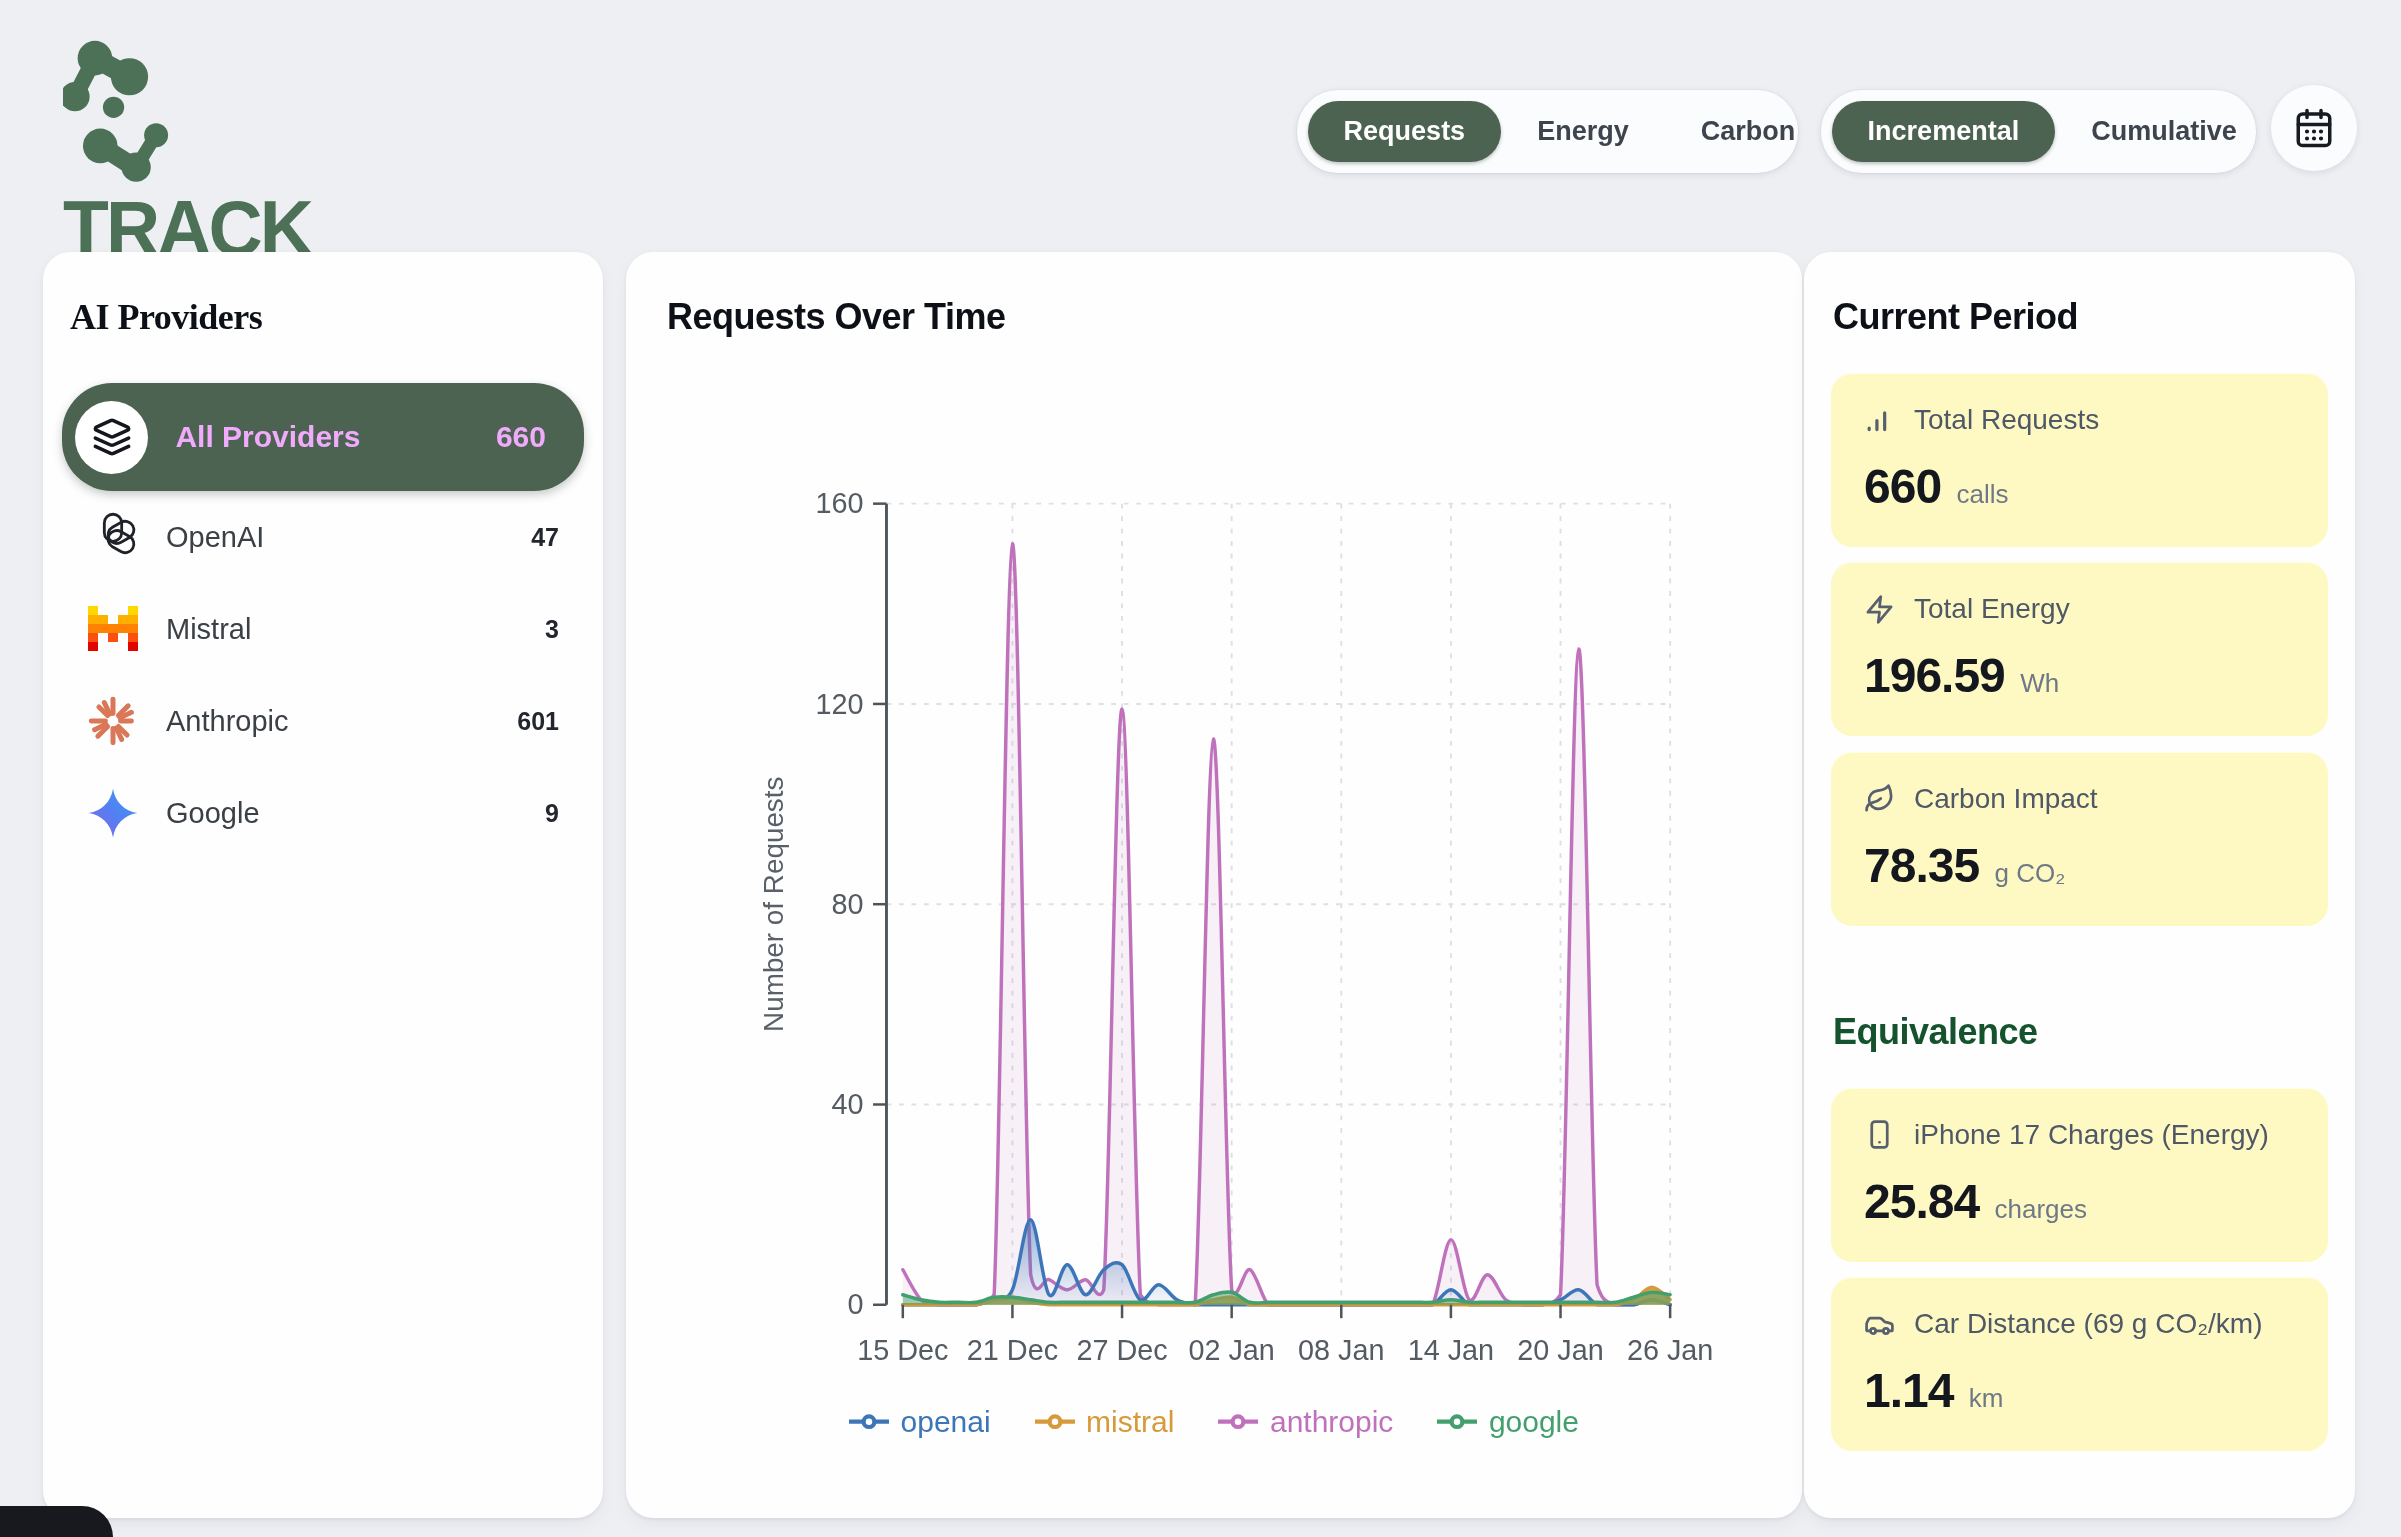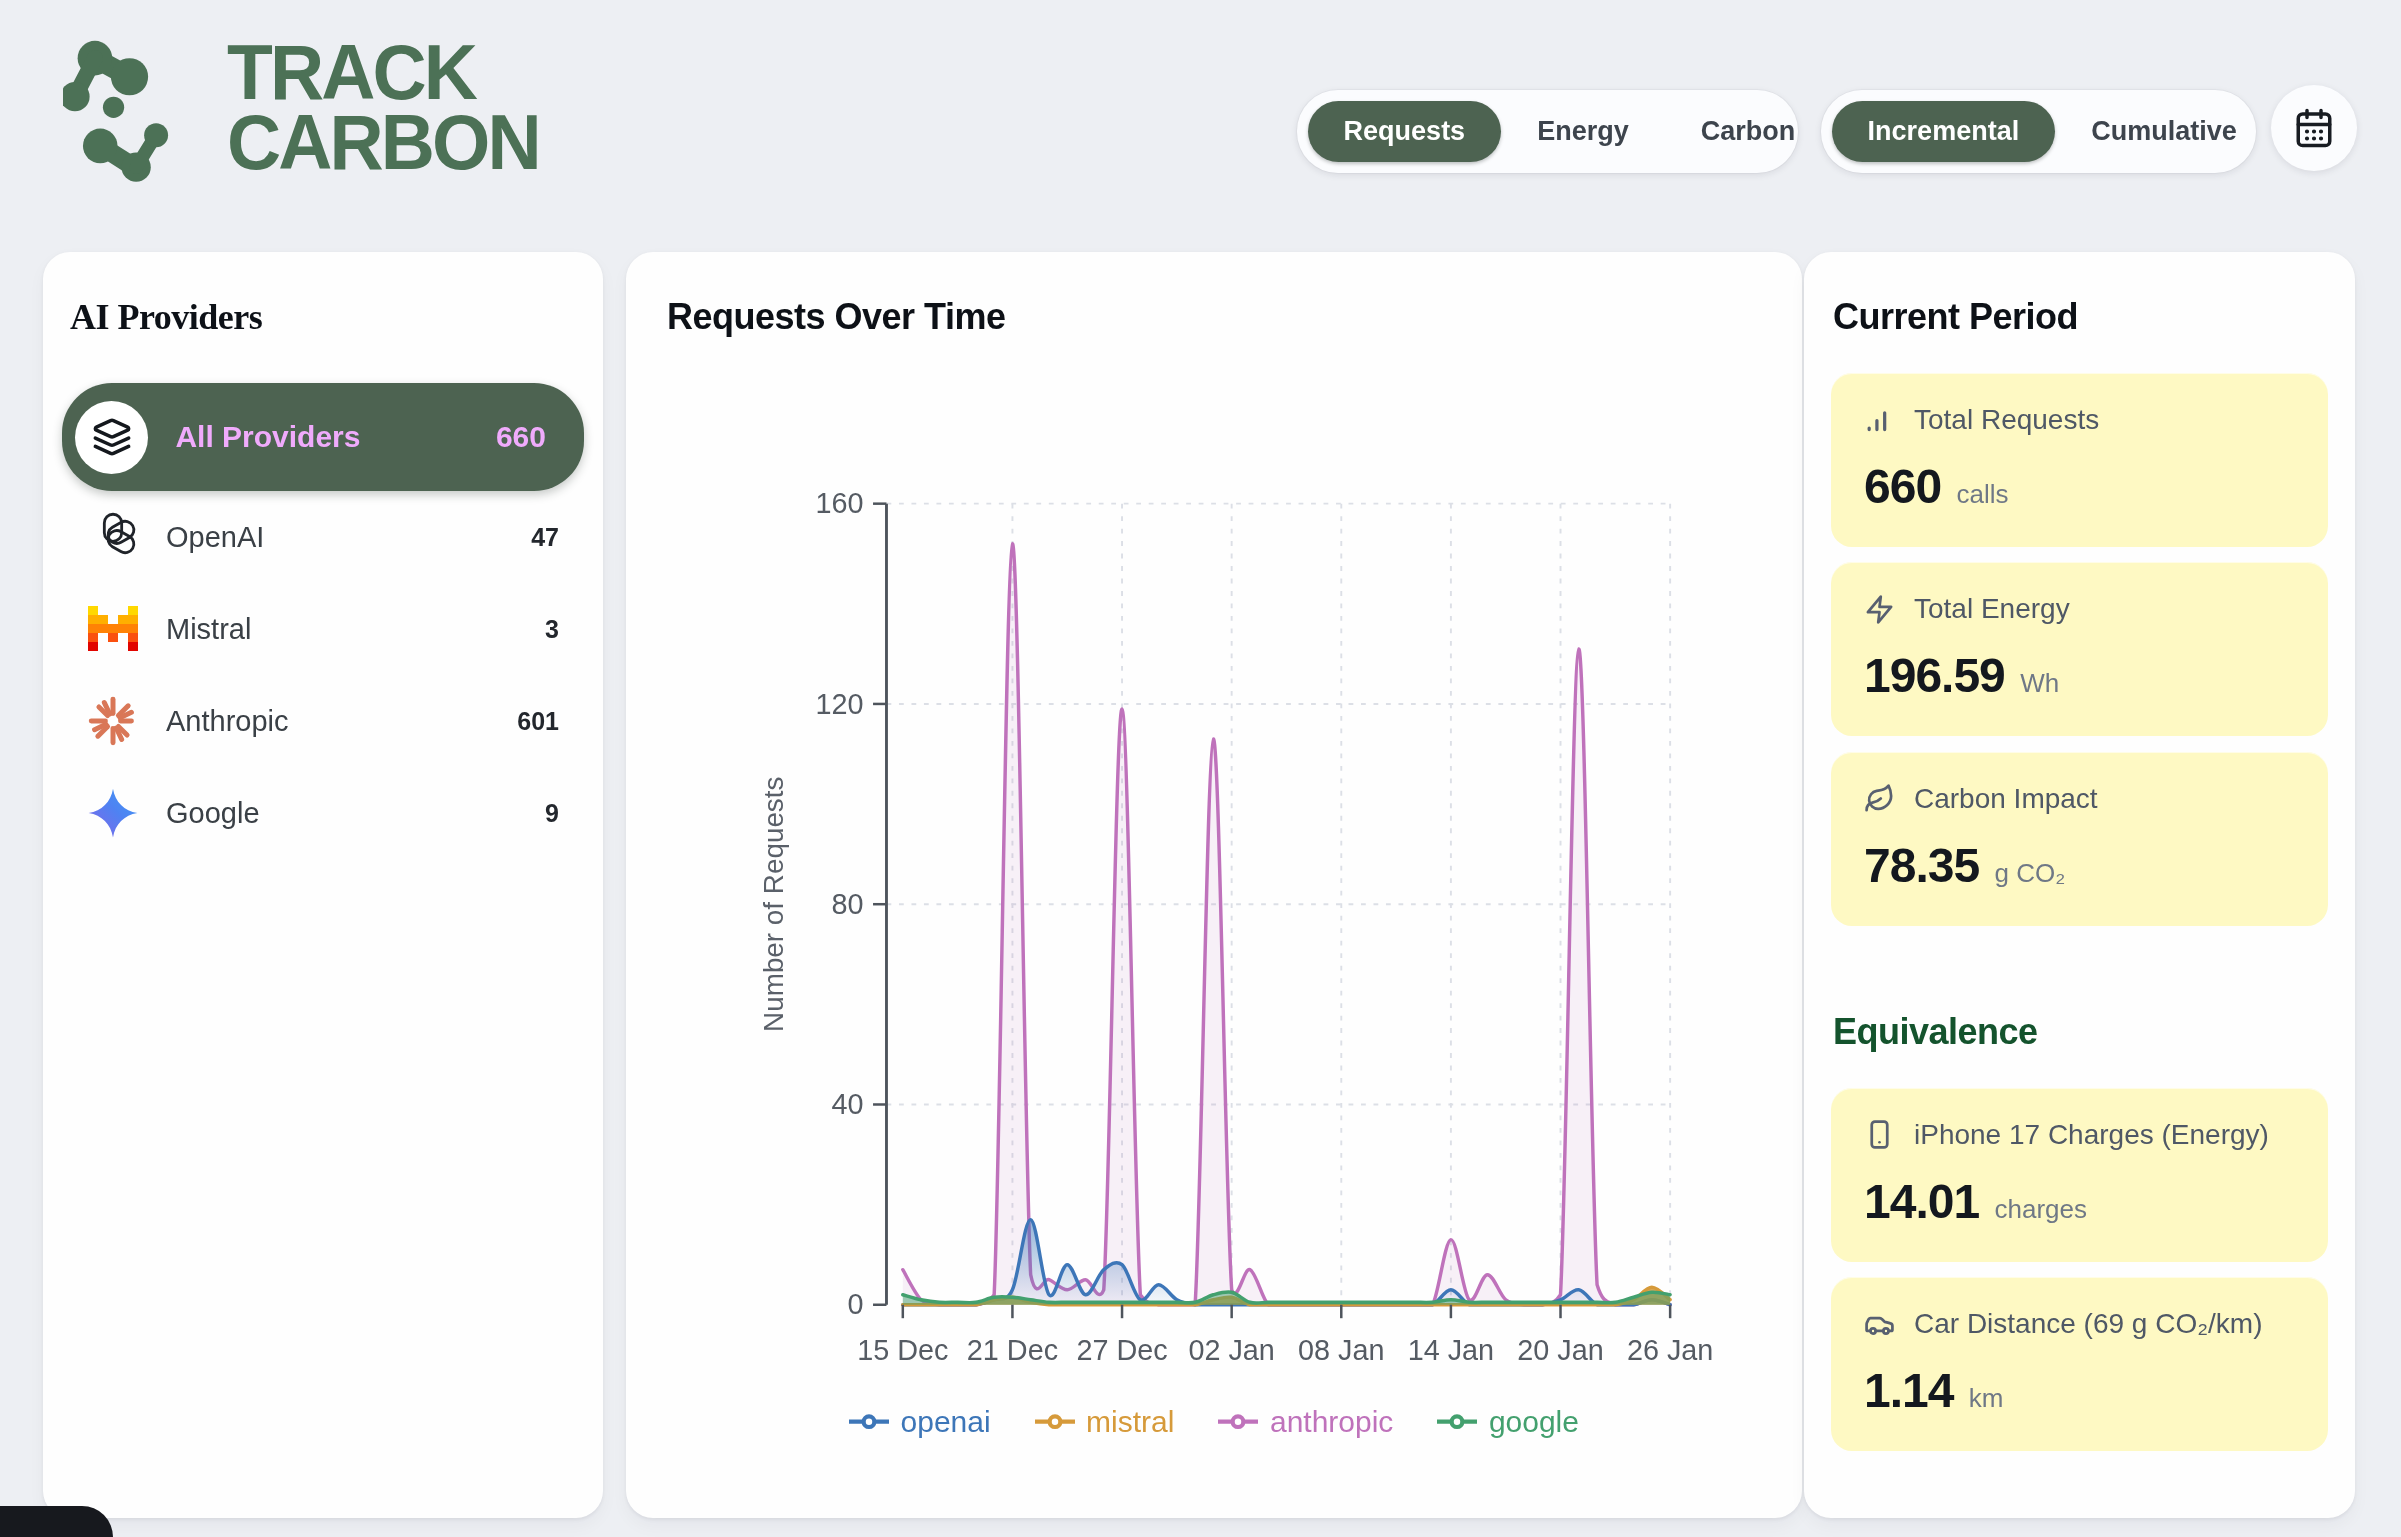--- a/index.html
+++ b/index.html
@@ -7,7 +7,7 @@
          font-family:"Liberation Sans",sans-serif;overflow:hidden;}
 
   
-  .logo{position:absolute;left:63px;top:38px;display:flex;align-items:flex-start;gap:31px;}
+  .logo{position:absolute;left:63px;top:38px;display:flex;align-items:flex-start;gap:12px;flex-direction:column;}
   .logo-text{color:#4c7156;font-weight:800;font-size:75px;line-height:67px;
              letter-spacing:-2.9px;transform:scaleY(1.04);transform-origin:top left;}
   .seg{position:absolute;top:90px;height:83px;background:#fbfcfe;border-radius:41px;

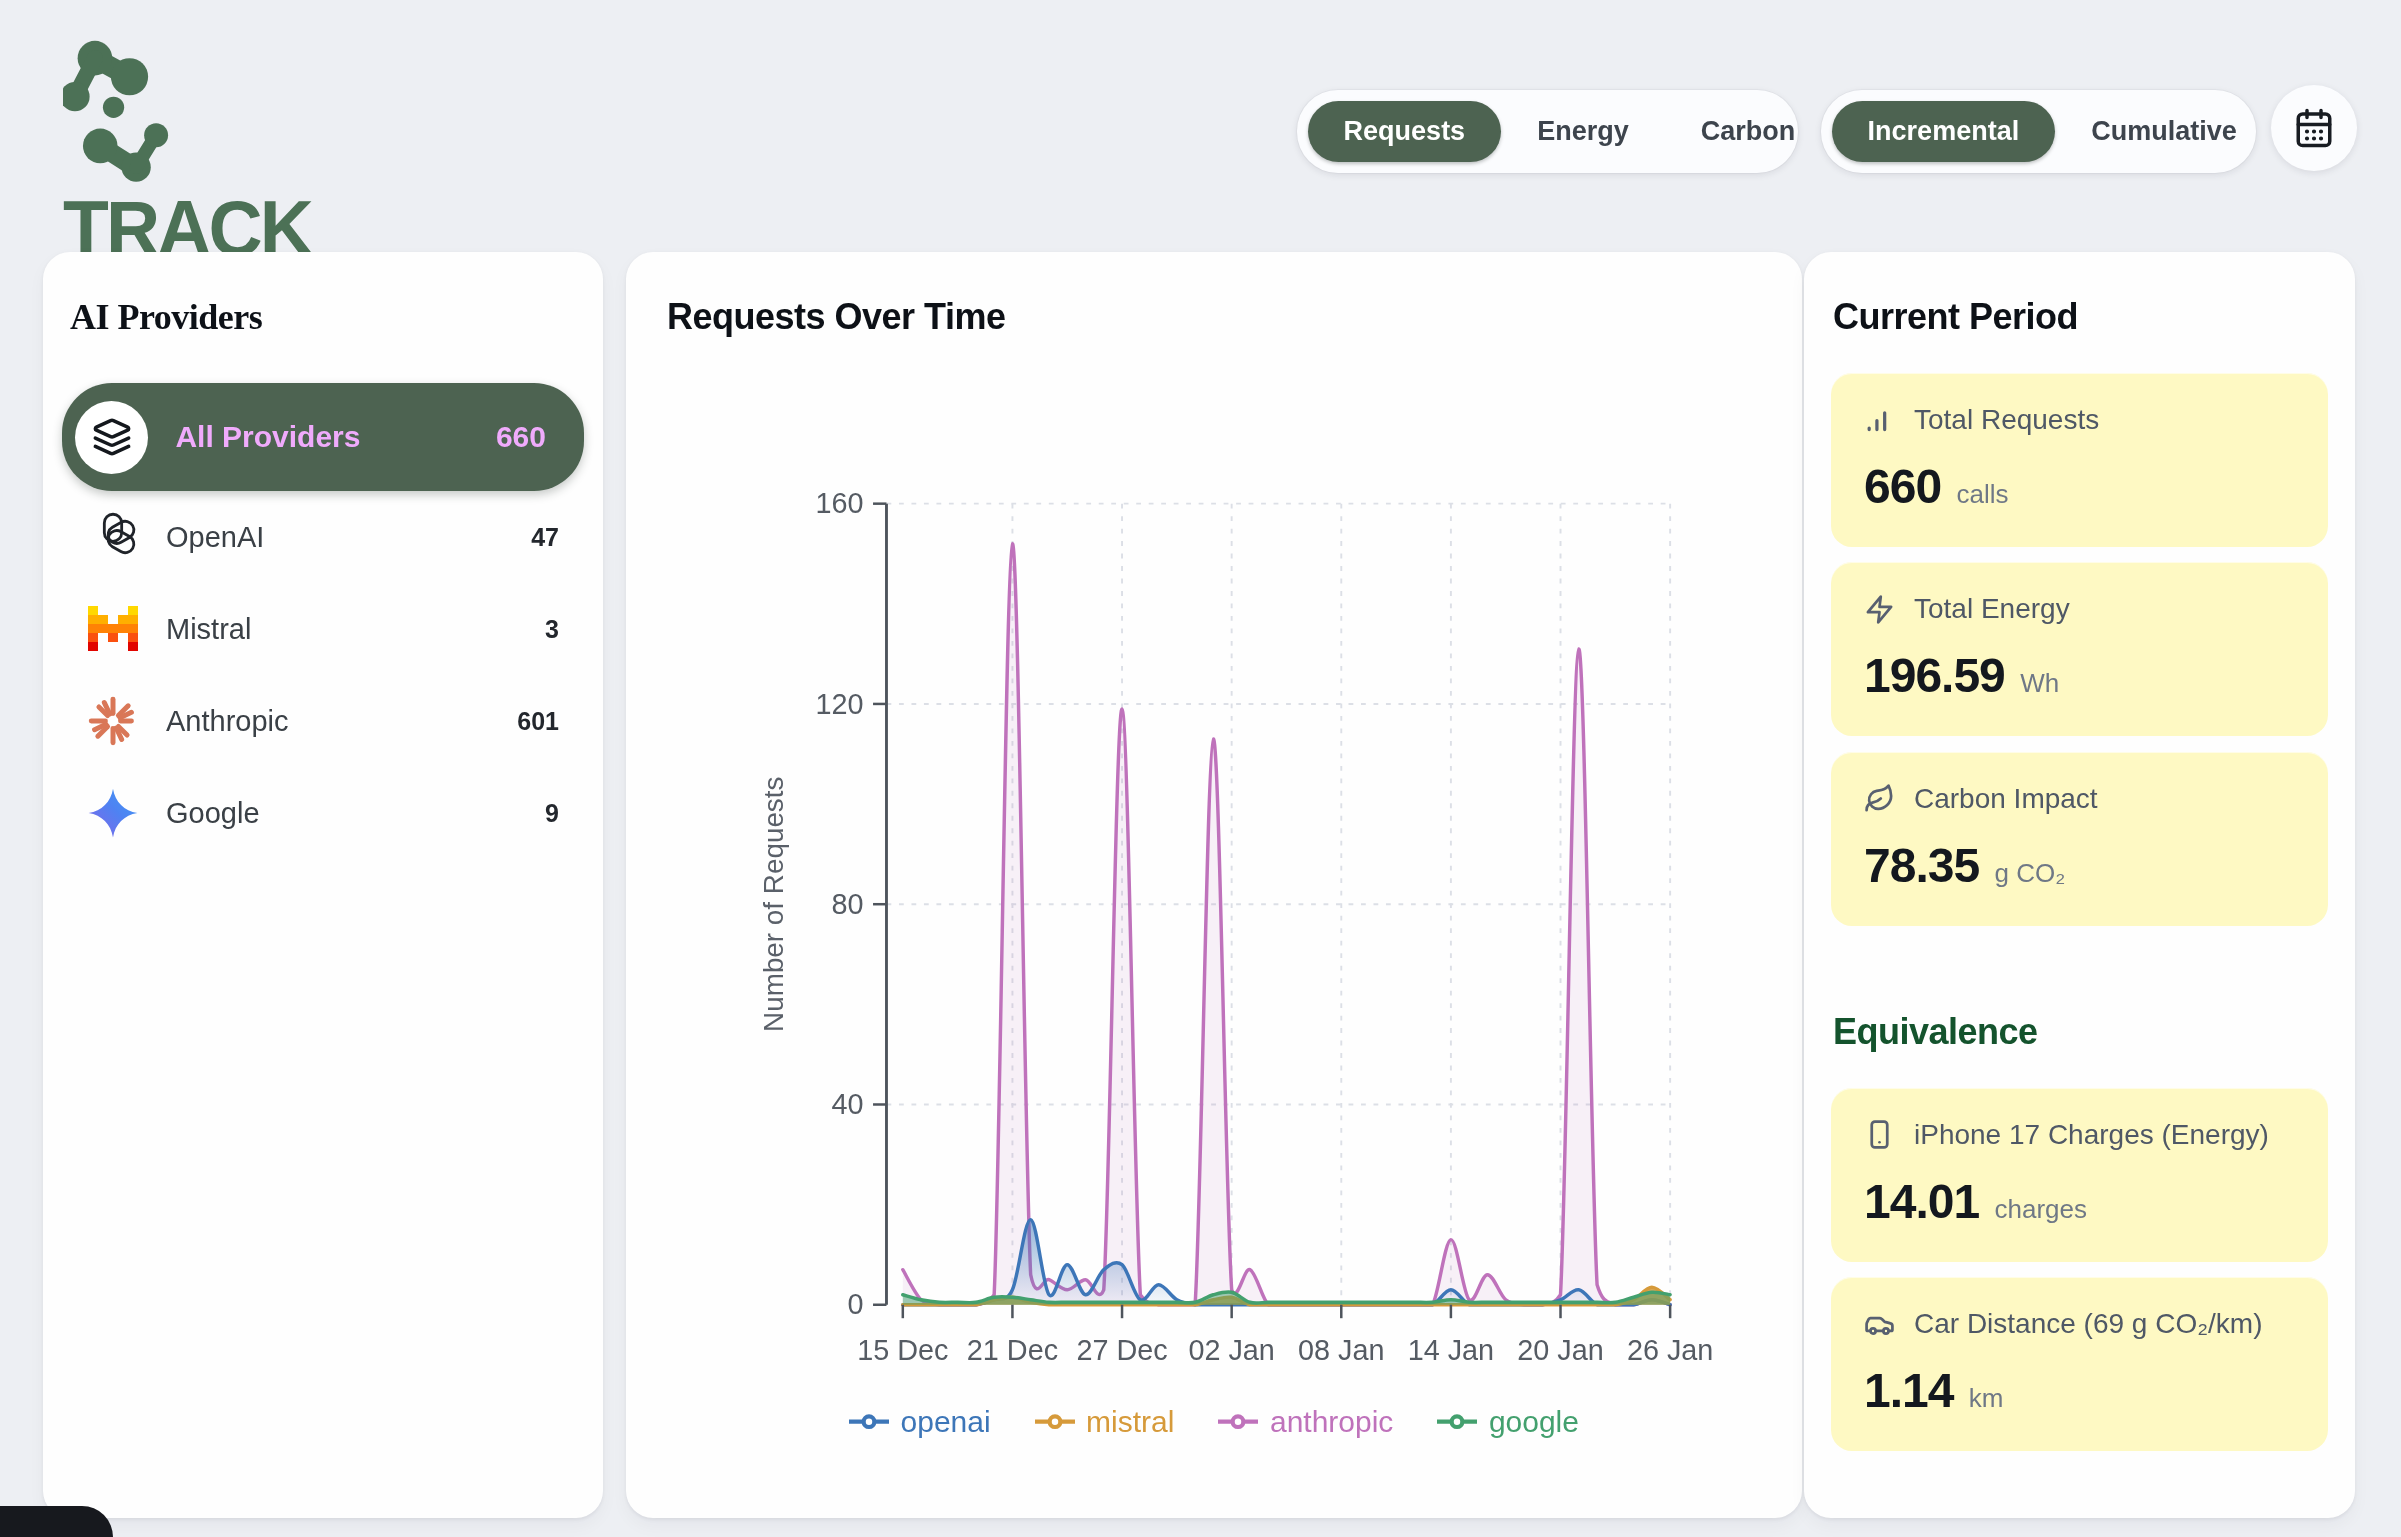--- a/index.html
+++ b/index.html
@@ -361,7 +361,7 @@
         <span>iPhone 17 Charges (Energy)</span>
       </div>
       <div class="stat-val">
-        <span class="stat-value">14.01</span>
+        <span class="stat-value">25.84</span>
         <span class="stat-unit">charges</span>
       </div>
     </div>

